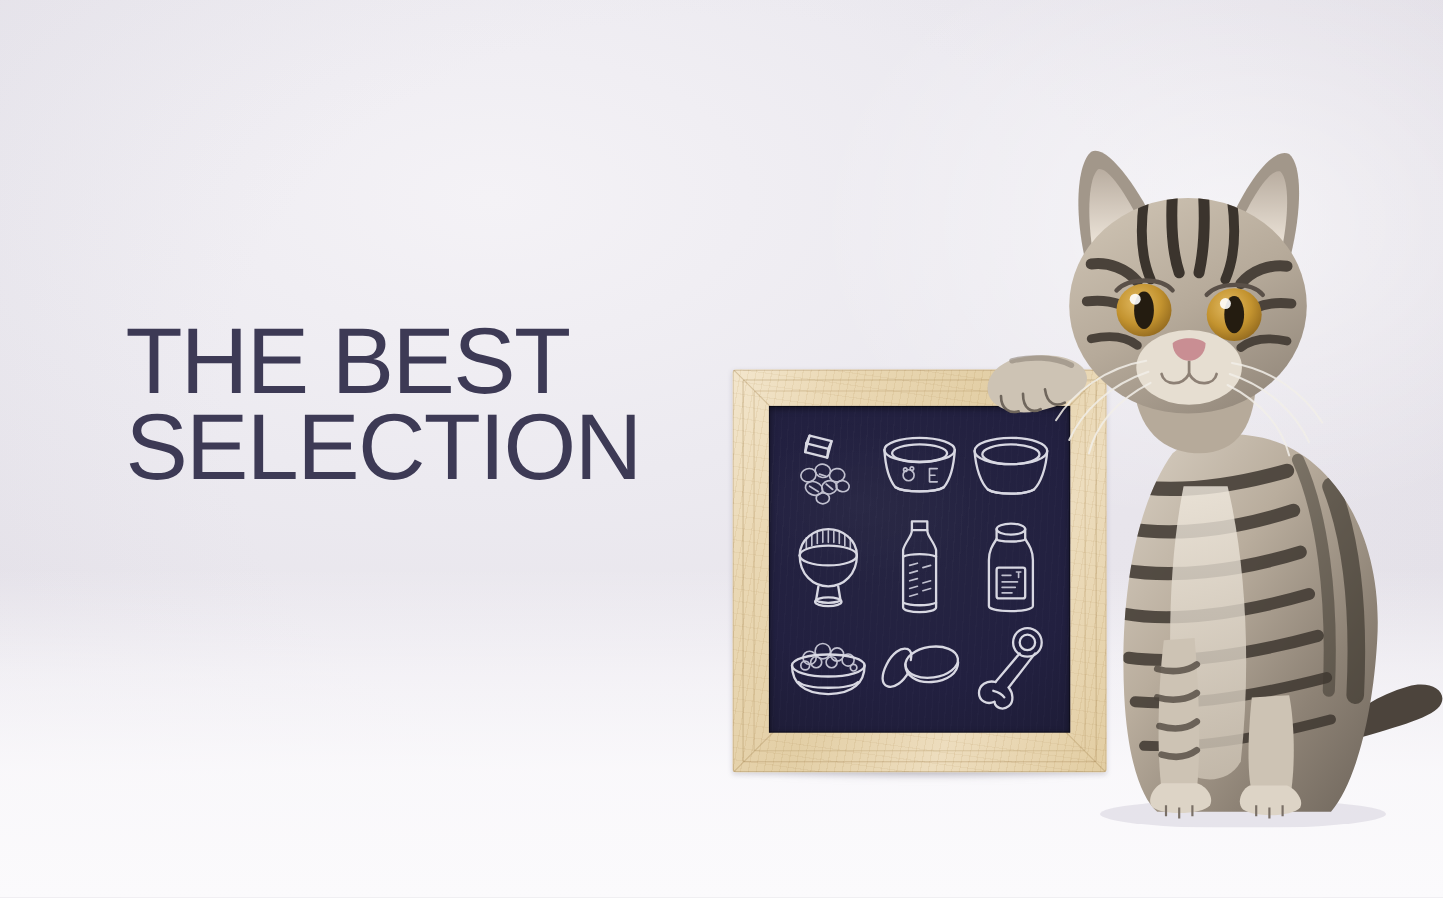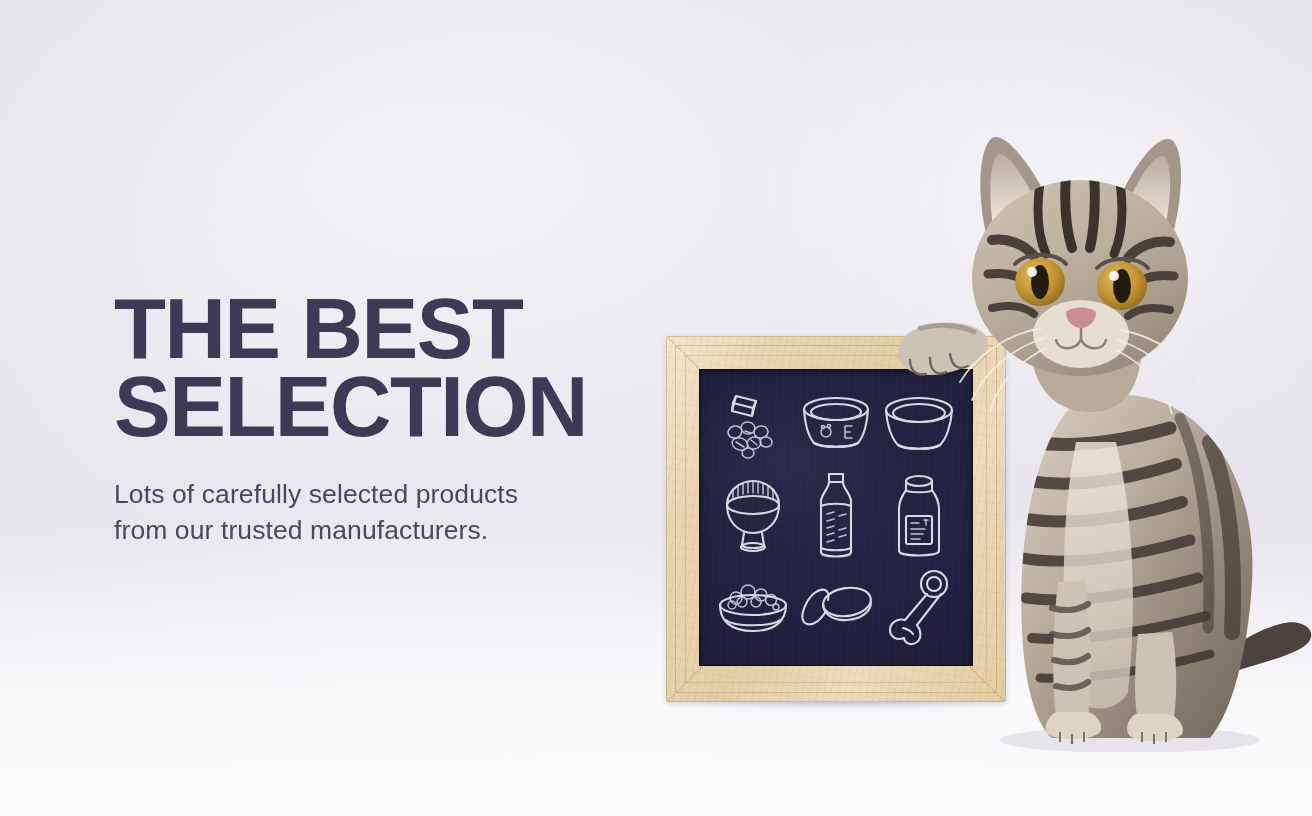--- a/index.html
+++ b/index.html
@@ -36,7 +36,7 @@
   .headline {
     font-size:85px;
     line-height:.92;
-    font-weight:bold;
+    font-weight:normal;
     letter-spacing:-1.5px;
     color:#3d3a55;
     white-space:pre-line;

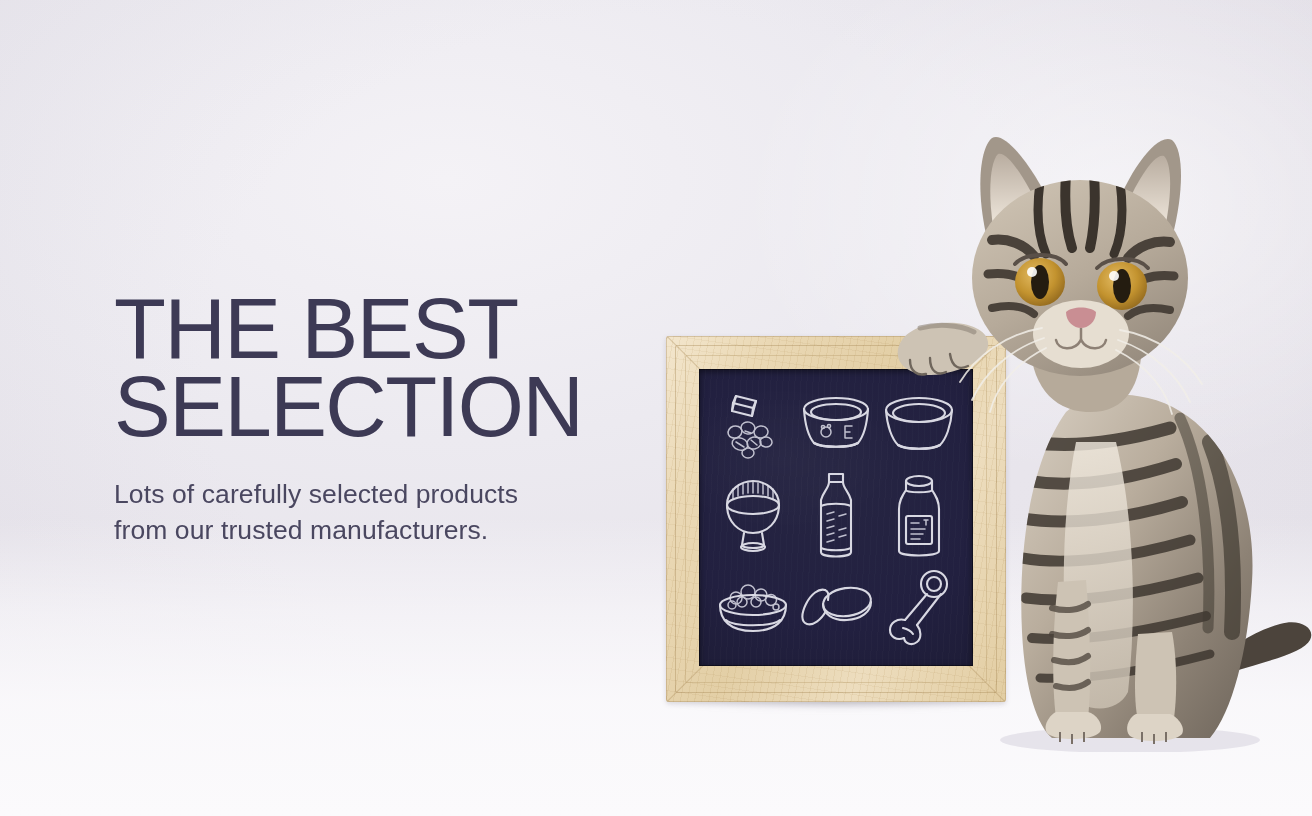--- a/index.html
+++ b/index.html
@@ -145,8 +145,6 @@
   <div class="copy">
     <div class="headline">THE BEST
 SELECTION</div>
-    <div class="subcopy">Lots of carefully selected products
-from our trusted manufacturers.</div>
   </div>
 
   <div class="board-wrap">

